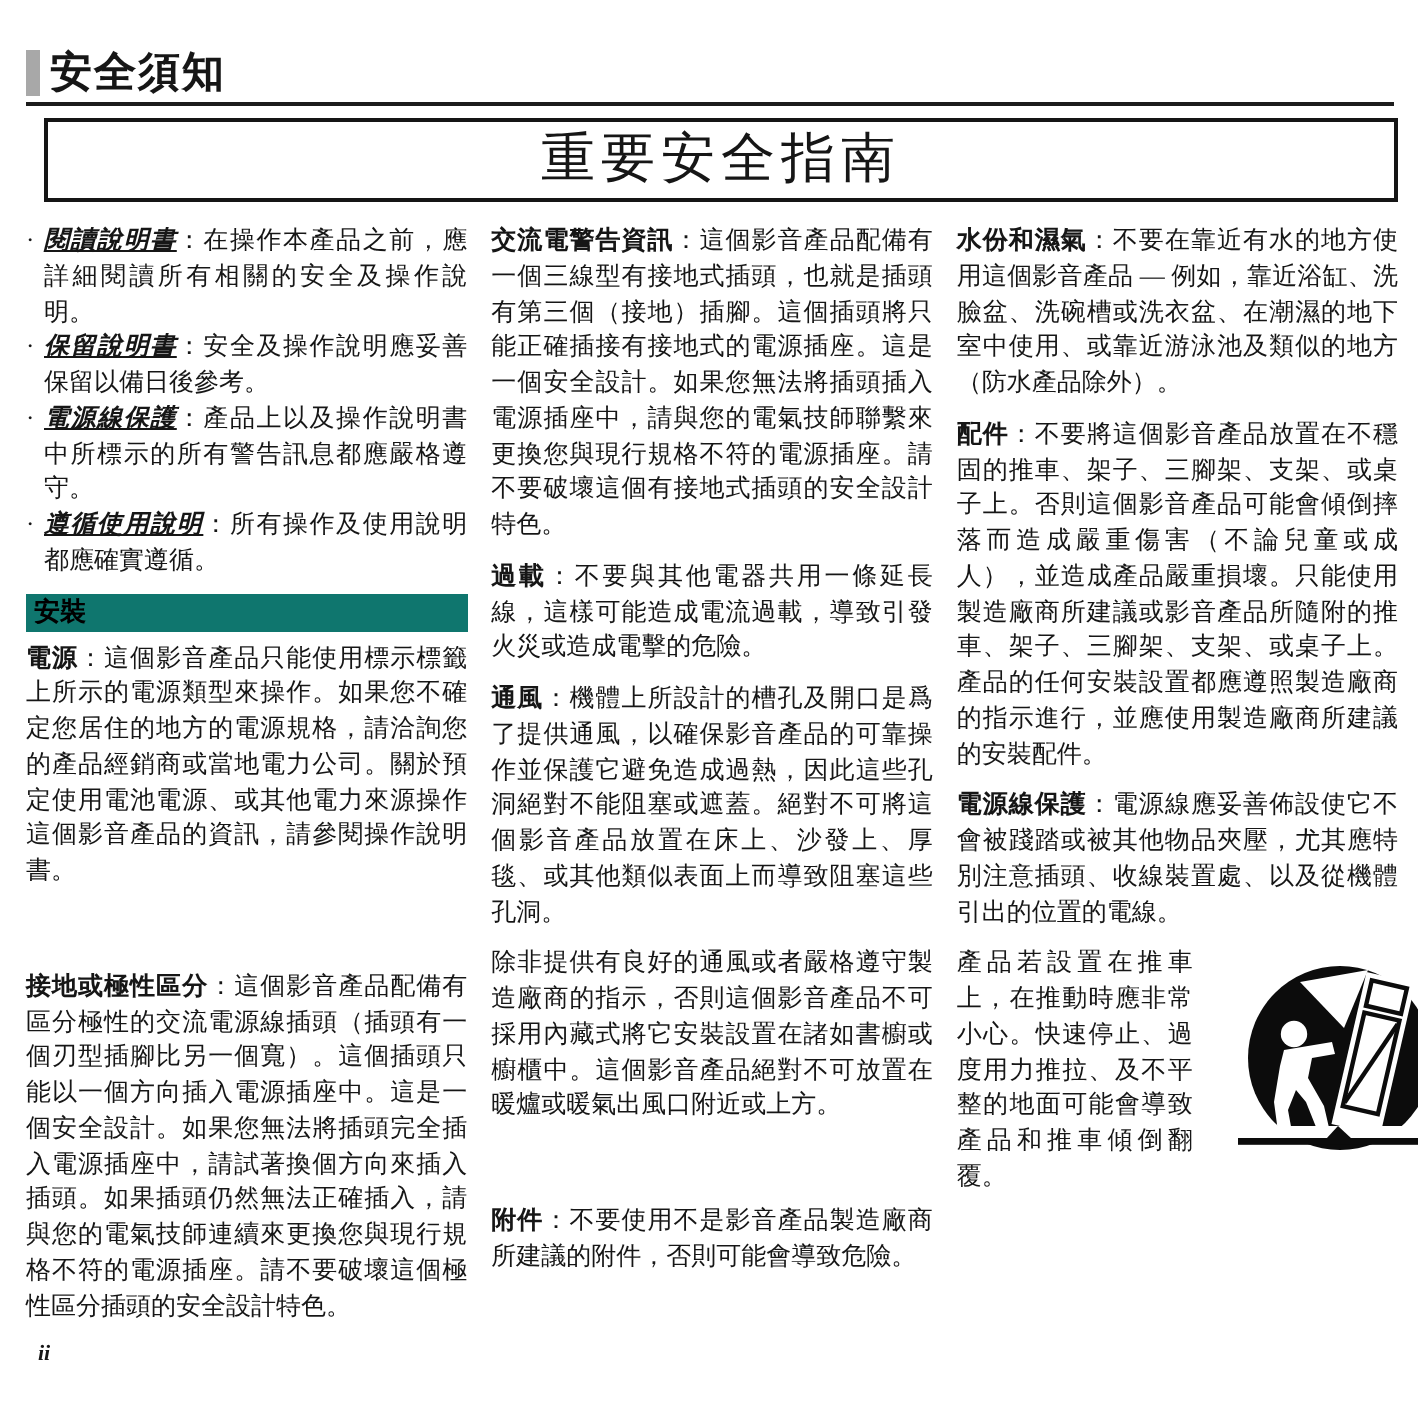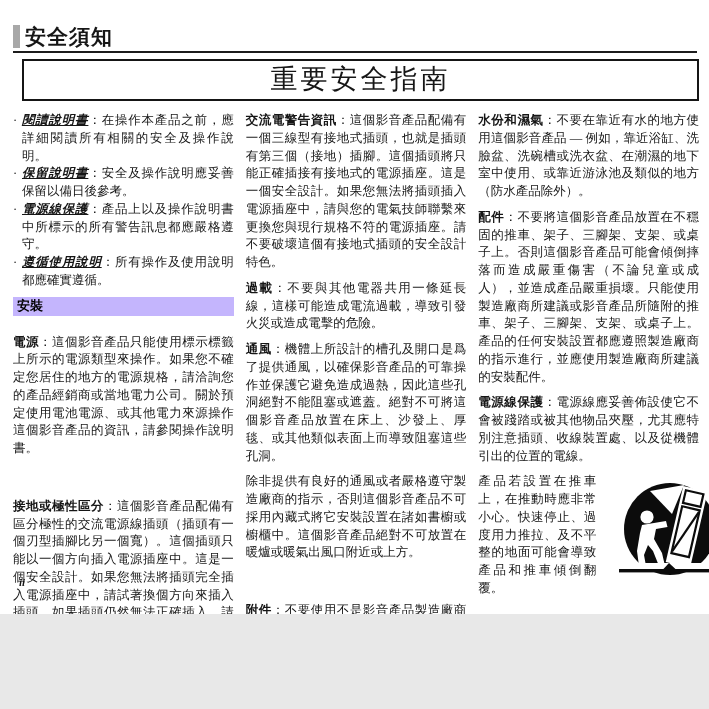--- a/index.html
+++ b/index.html
@@ -5,7 +5,7 @@
   html,body{margin:0;padding:0;background:#e8e8e8;}
   .page{
     position:relative;
-    width:709px;height:614px;
+    width:709px;height:709px;
     margin:0 auto;
     background:#ffffff;
     color:#161616;

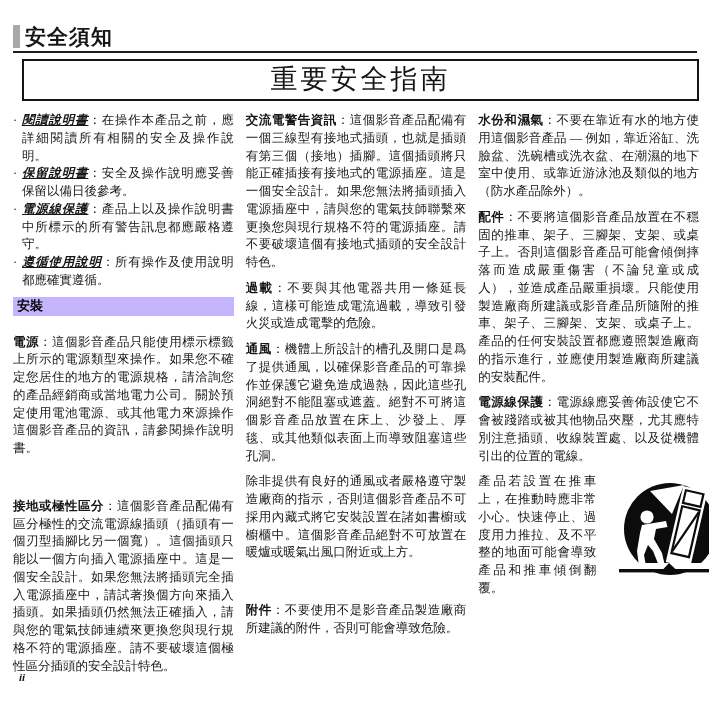--- a/index.html
+++ b/index.html
@@ -59,10 +59,10 @@
     text-decoration:underline;
   }
   .sec-bar{
-    background:#c4b5fd;color:#000;
+    background:#0f766e;color:#000;
     font-family:"Liberation Sans",sans-serif;
     font-weight:700;font-size:13px;line-height:1.3;
-    padding:1px 4px;margin:7px 0 18px 0;
+    padding:1px 4px;margin:7px 0 5px 0;
   }
   .para{margin:0 0 8px 0;}
   .para.last{margin-bottom:0;margin-top:40px;}

